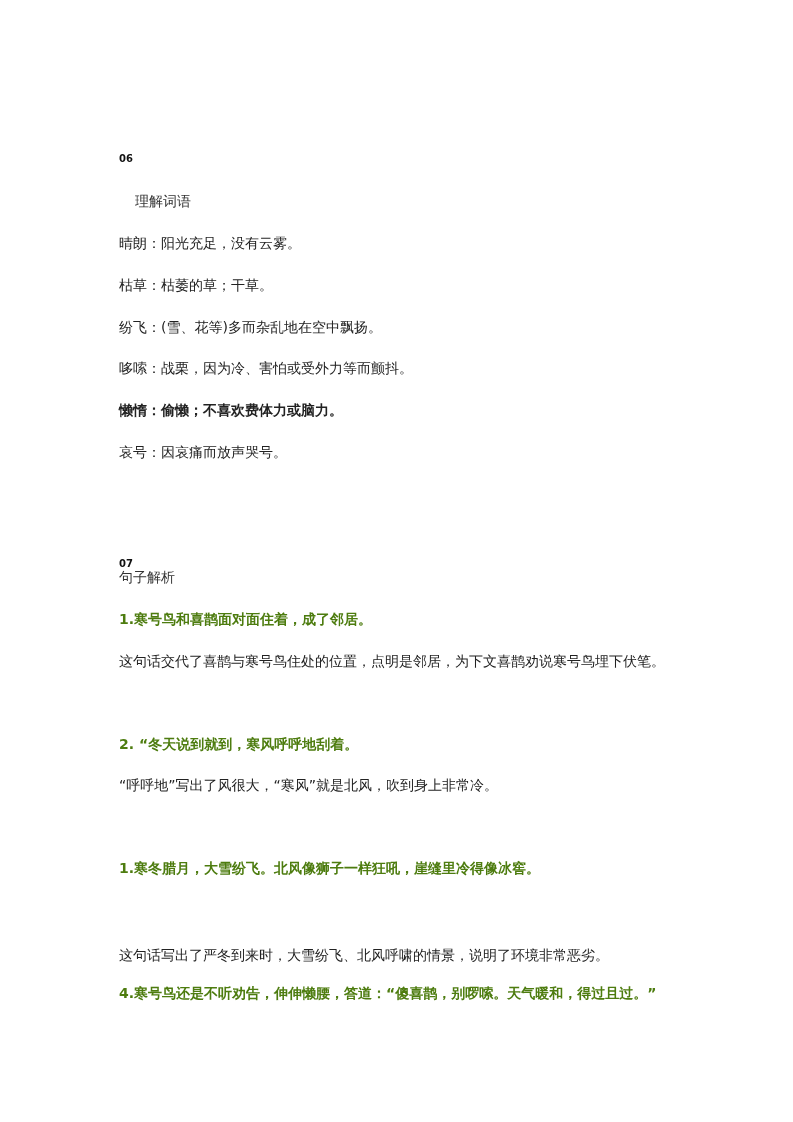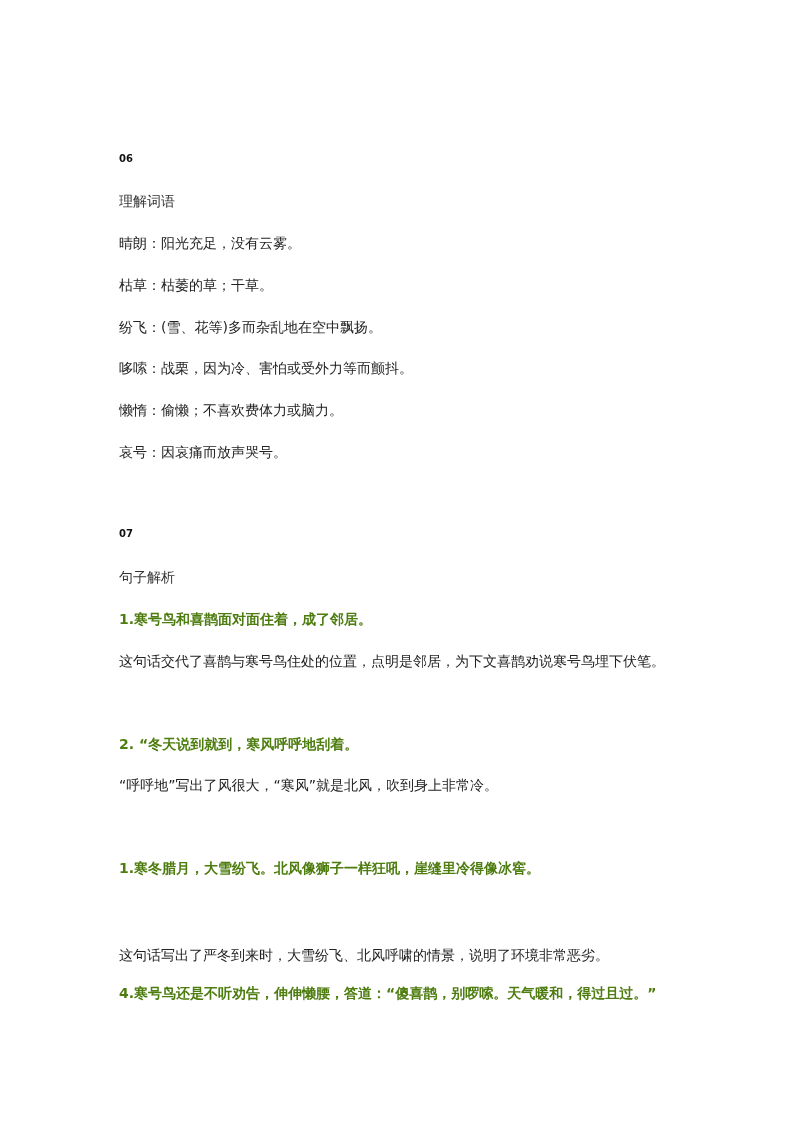--- a/index.html
+++ b/index.html
@@ -42,7 +42,7 @@
 <div>
 
   <div class="line num" style="top:150px;">06</div>
-  <div class="line sub" style="top:192px;">理解词语</div>
+  <div class="line sub" style="top:192px;margin-left:16px;">理解词语</div>
   <div class="line" style="top:234px;">晴朗：阳光充足，没有云雾。</div>
   <div class="line" style="top:276px;">枯草：枯萎的草；干草。</div>
   <div class="line" style="top:318px;">纷飞：(雪、花等)多而杂乱地在空中飘扬。</div>

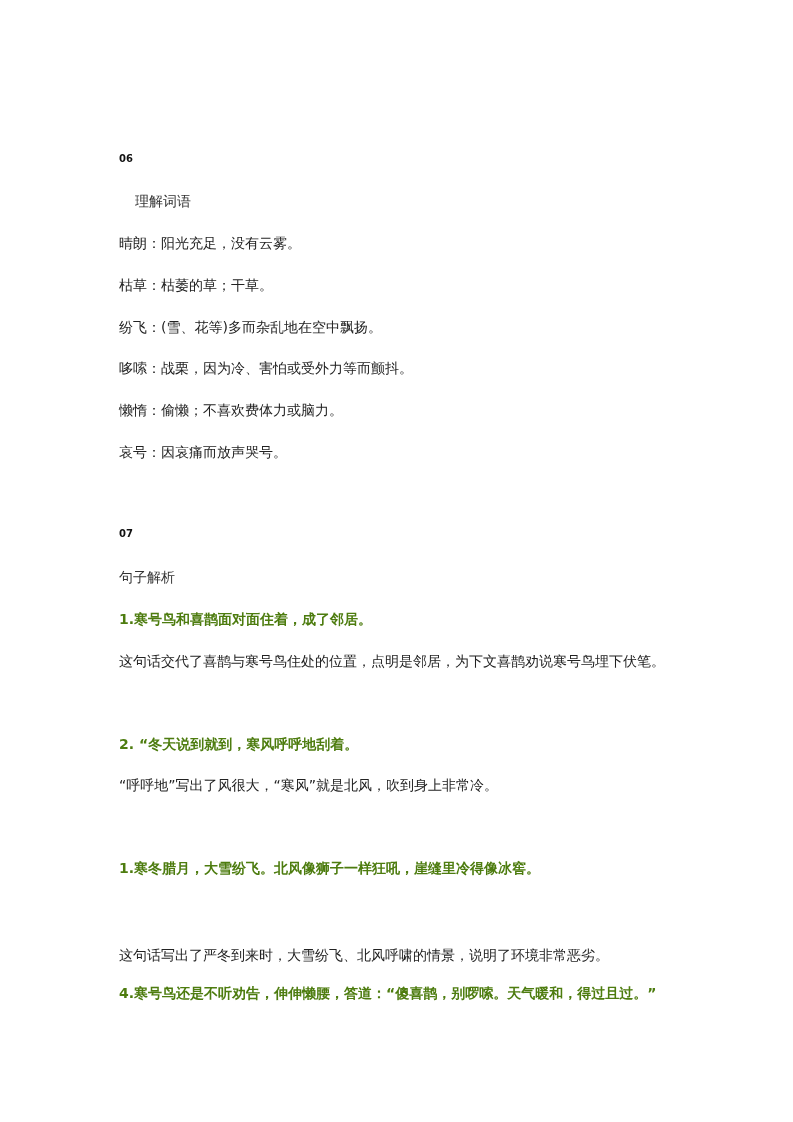--- a/index.html
+++ b/index.html
@@ -47,7 +47,7 @@
   <div class="line" style="top:276px;">枯草：枯萎的草；干草。</div>
   <div class="line" style="top:318px;">纷飞：(雪、花等)多而杂乱地在空中飘扬。</div>
   <div class="line" style="top:359px;">哆嗦：战栗，因为冷、害怕或受外力等而颤抖。</div>
-  <div class="line" style="top:401px;">懒惰：偷懒；不喜欢费体力或脑力。</div>
+  <div class="line" style="top:401px;font-weight:bold;">懒惰：偷懒；不喜欢费体力或脑力。</div>
   <div class="line" style="top:443px;">哀号：因哀痛而放声哭号。</div>
 
   <div class="line num" style="top:525px;">07</div>

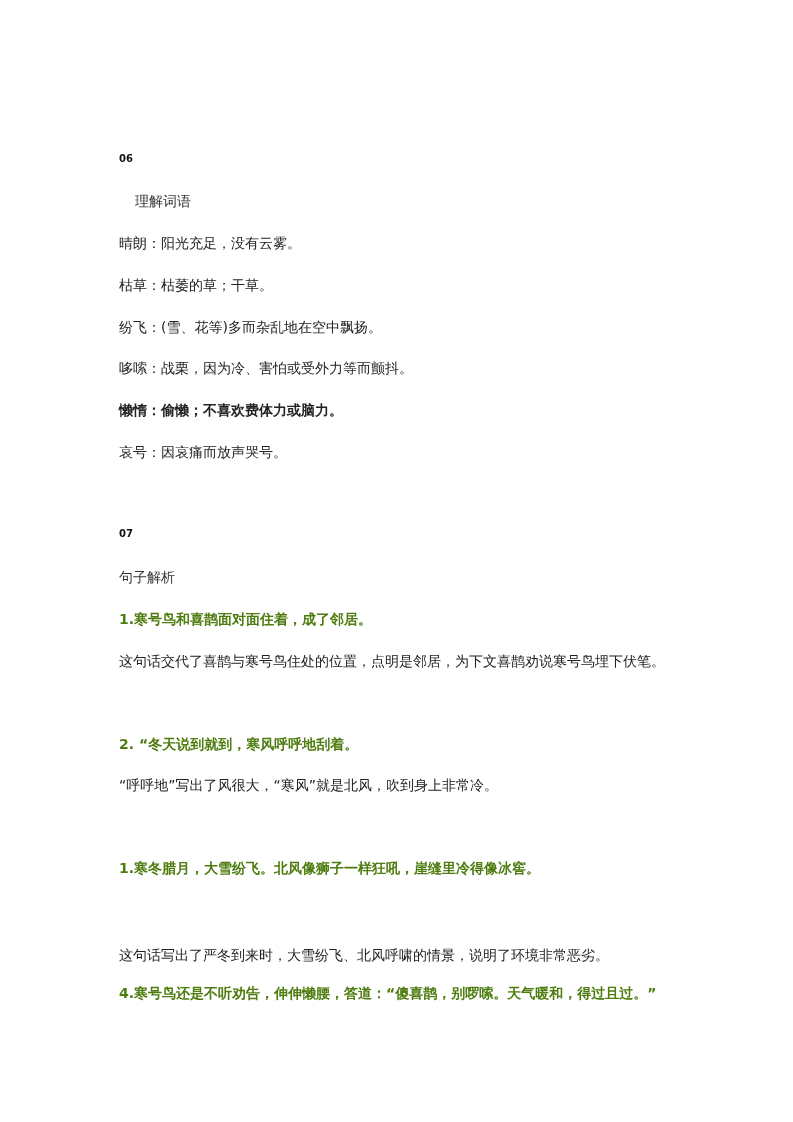--- a/index.html
+++ b/index.html
@@ -50,7 +50,7 @@
   <div class="line" style="top:401px;font-weight:bold;">懒惰：偷懒；不喜欢费体力或脑力。</div>
   <div class="line" style="top:443px;">哀号：因哀痛而放声哭号。</div>
 
-  <div class="line num" style="top:525px;">07</div>
+  <div class="line num" style="top:555px;">07</div>
   <div class="line sub" style="top:568px;">句子解析</div>
 
   <div class="line bold" style="top:610px;">1.寒号鸟和喜鹊面对面住着，成了邻居。</div>

